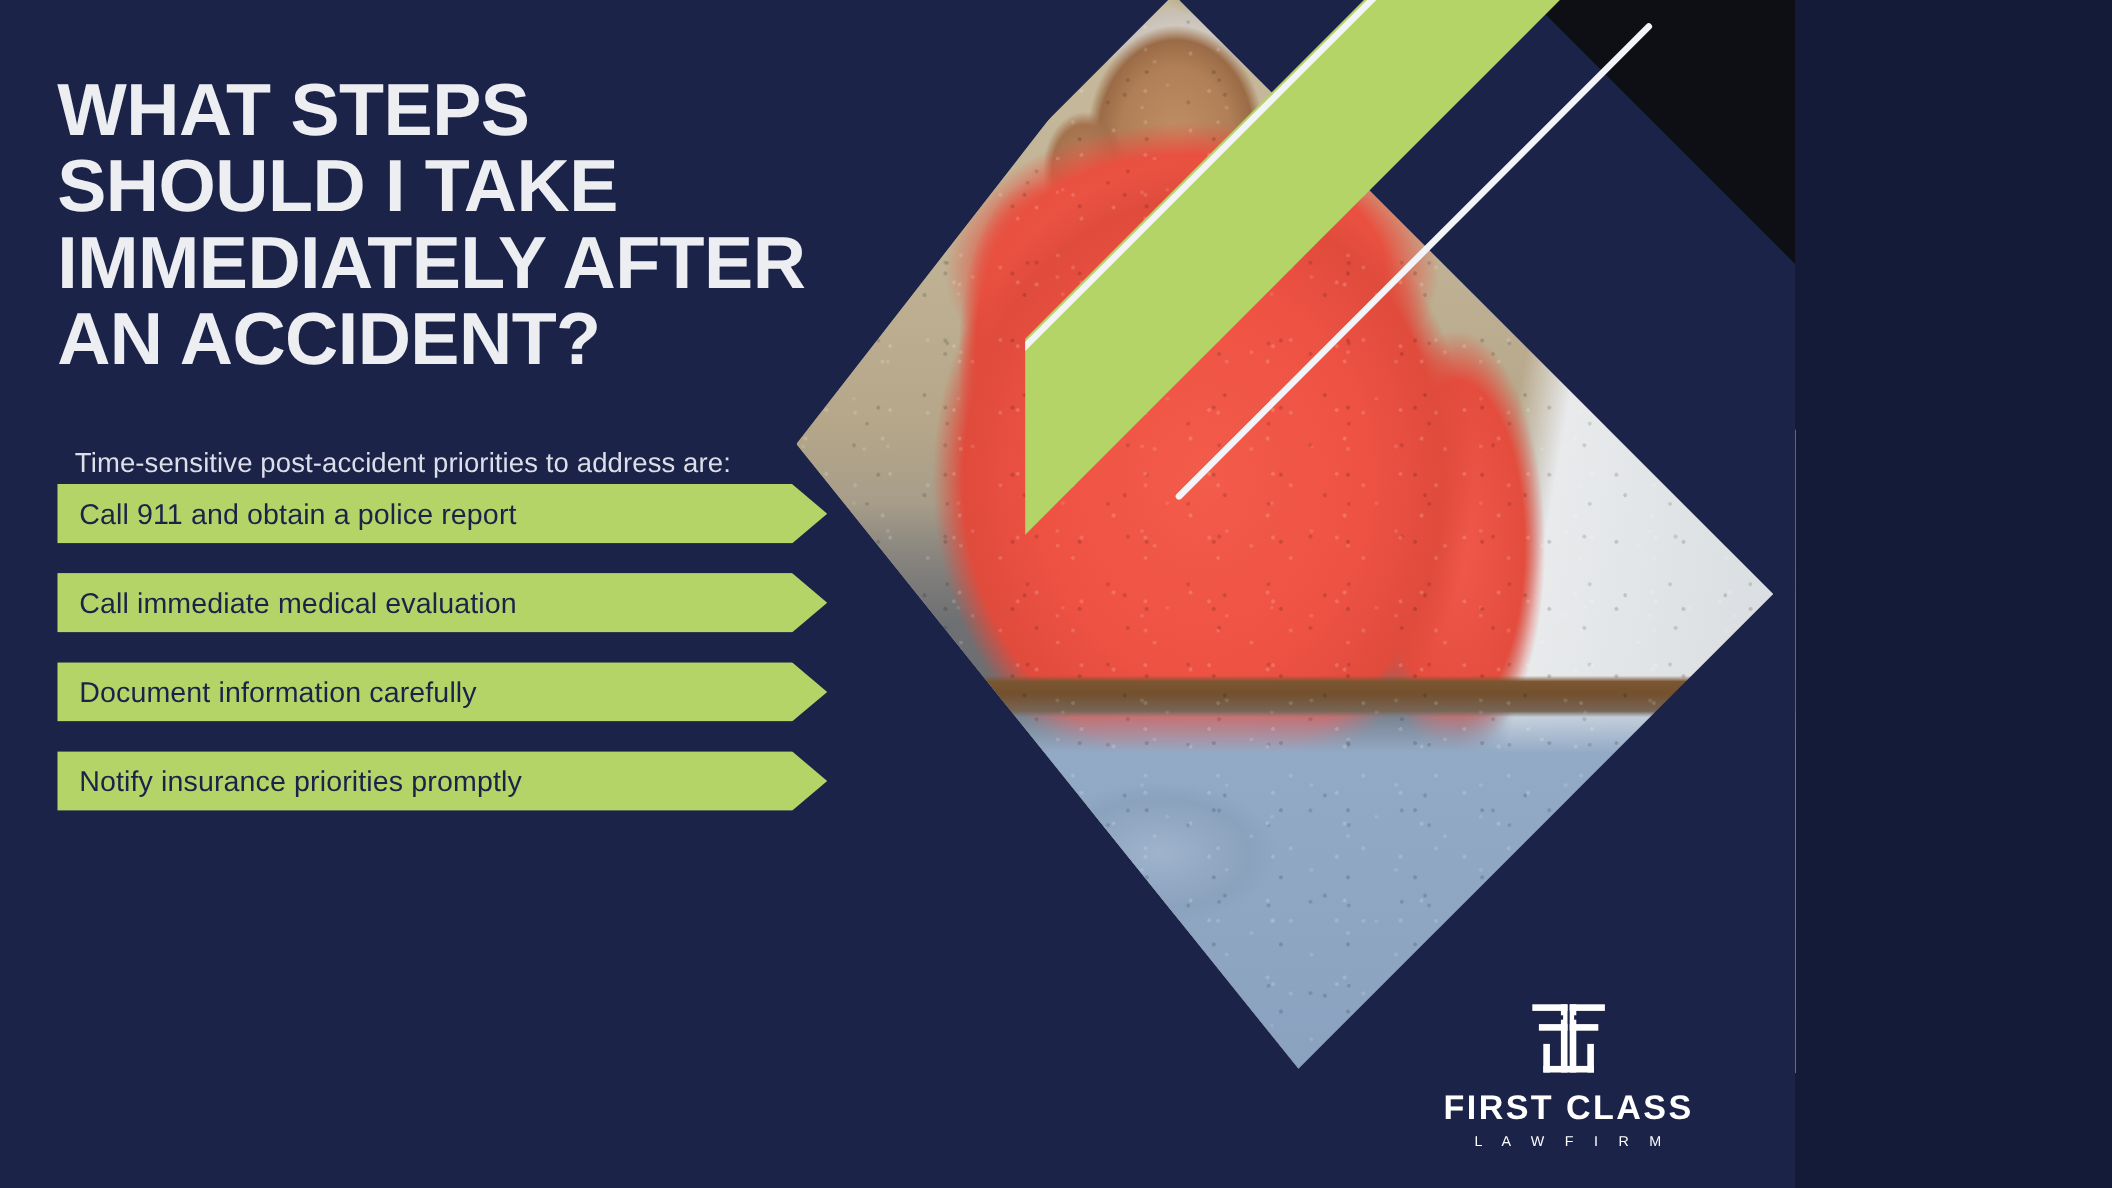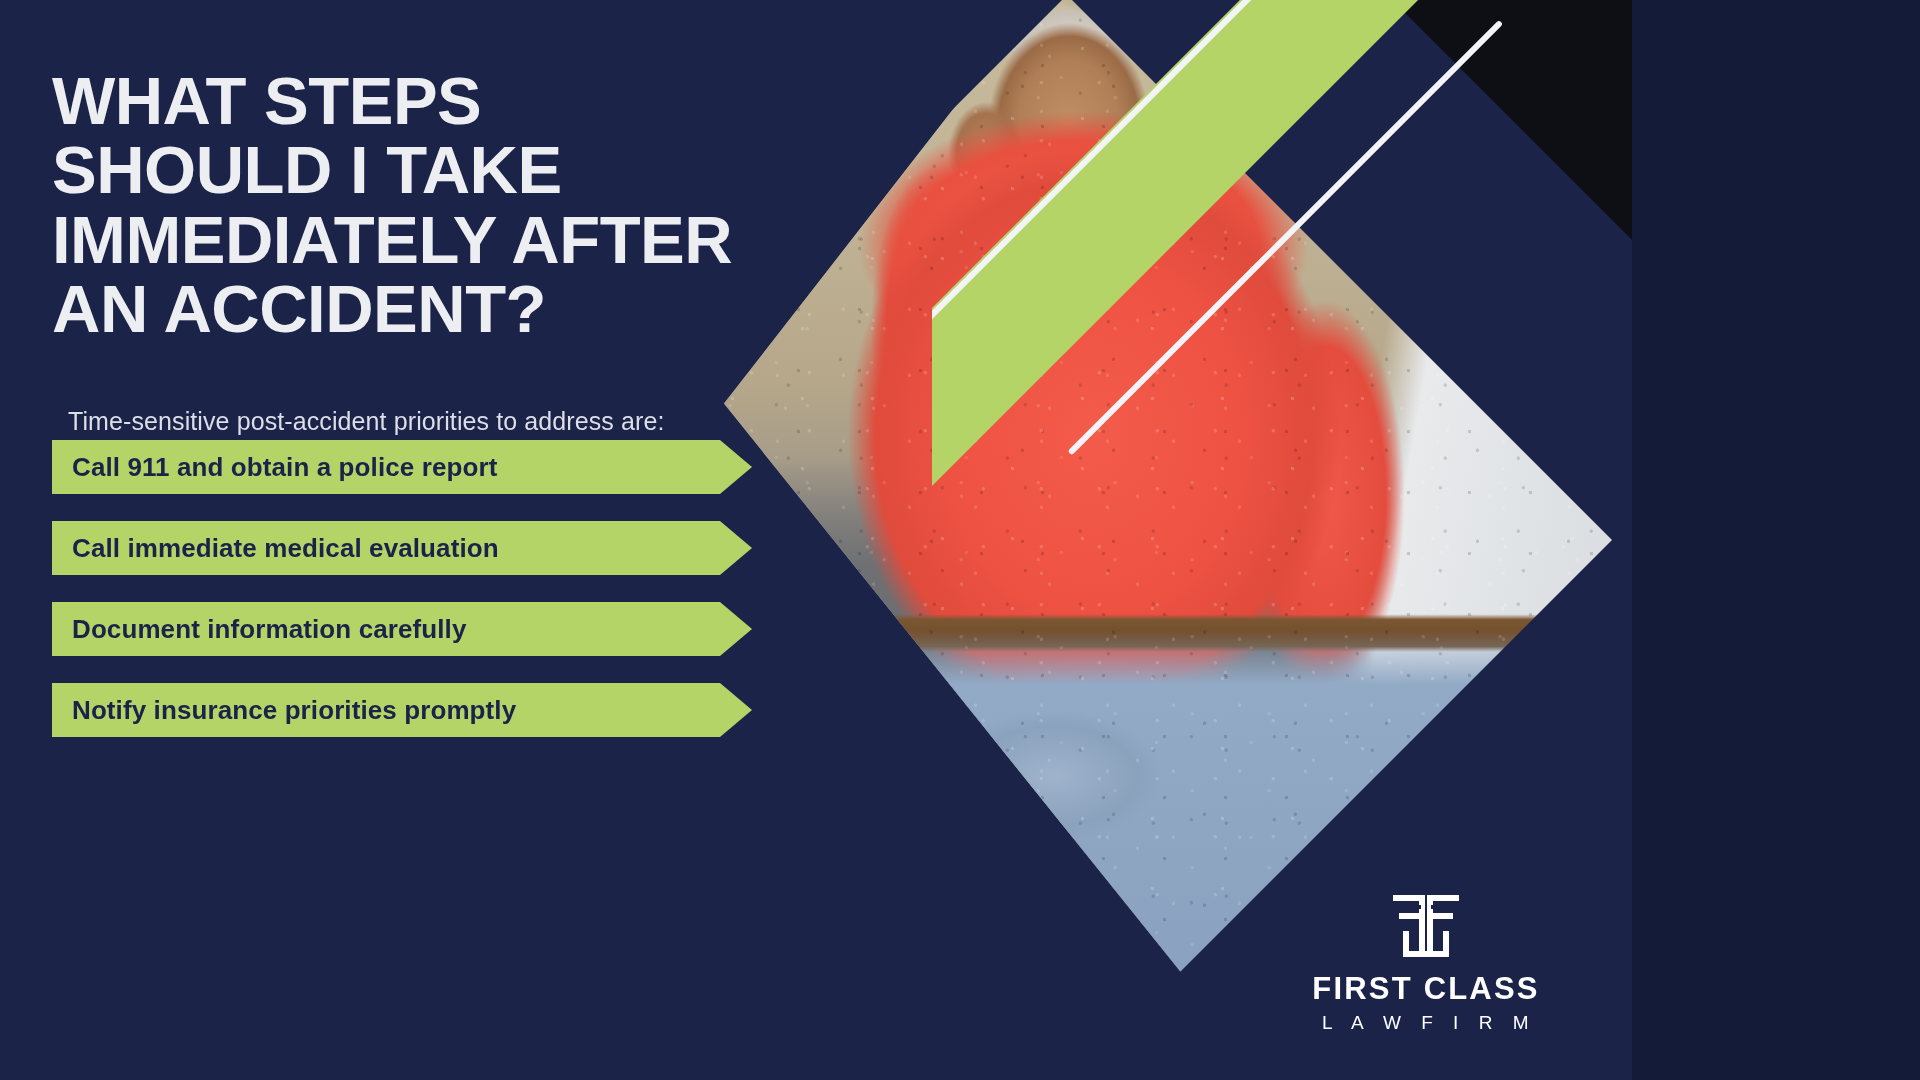--- a/index.html
+++ b/index.html
@@ -237,7 +237,7 @@
     padding-left: 20px;
     color: #1b2348;
     font-size: 26px;
-    font-weight: bold;
+    font-weight: normal;
     letter-spacing: .1px;
     white-space: nowrap;
   }

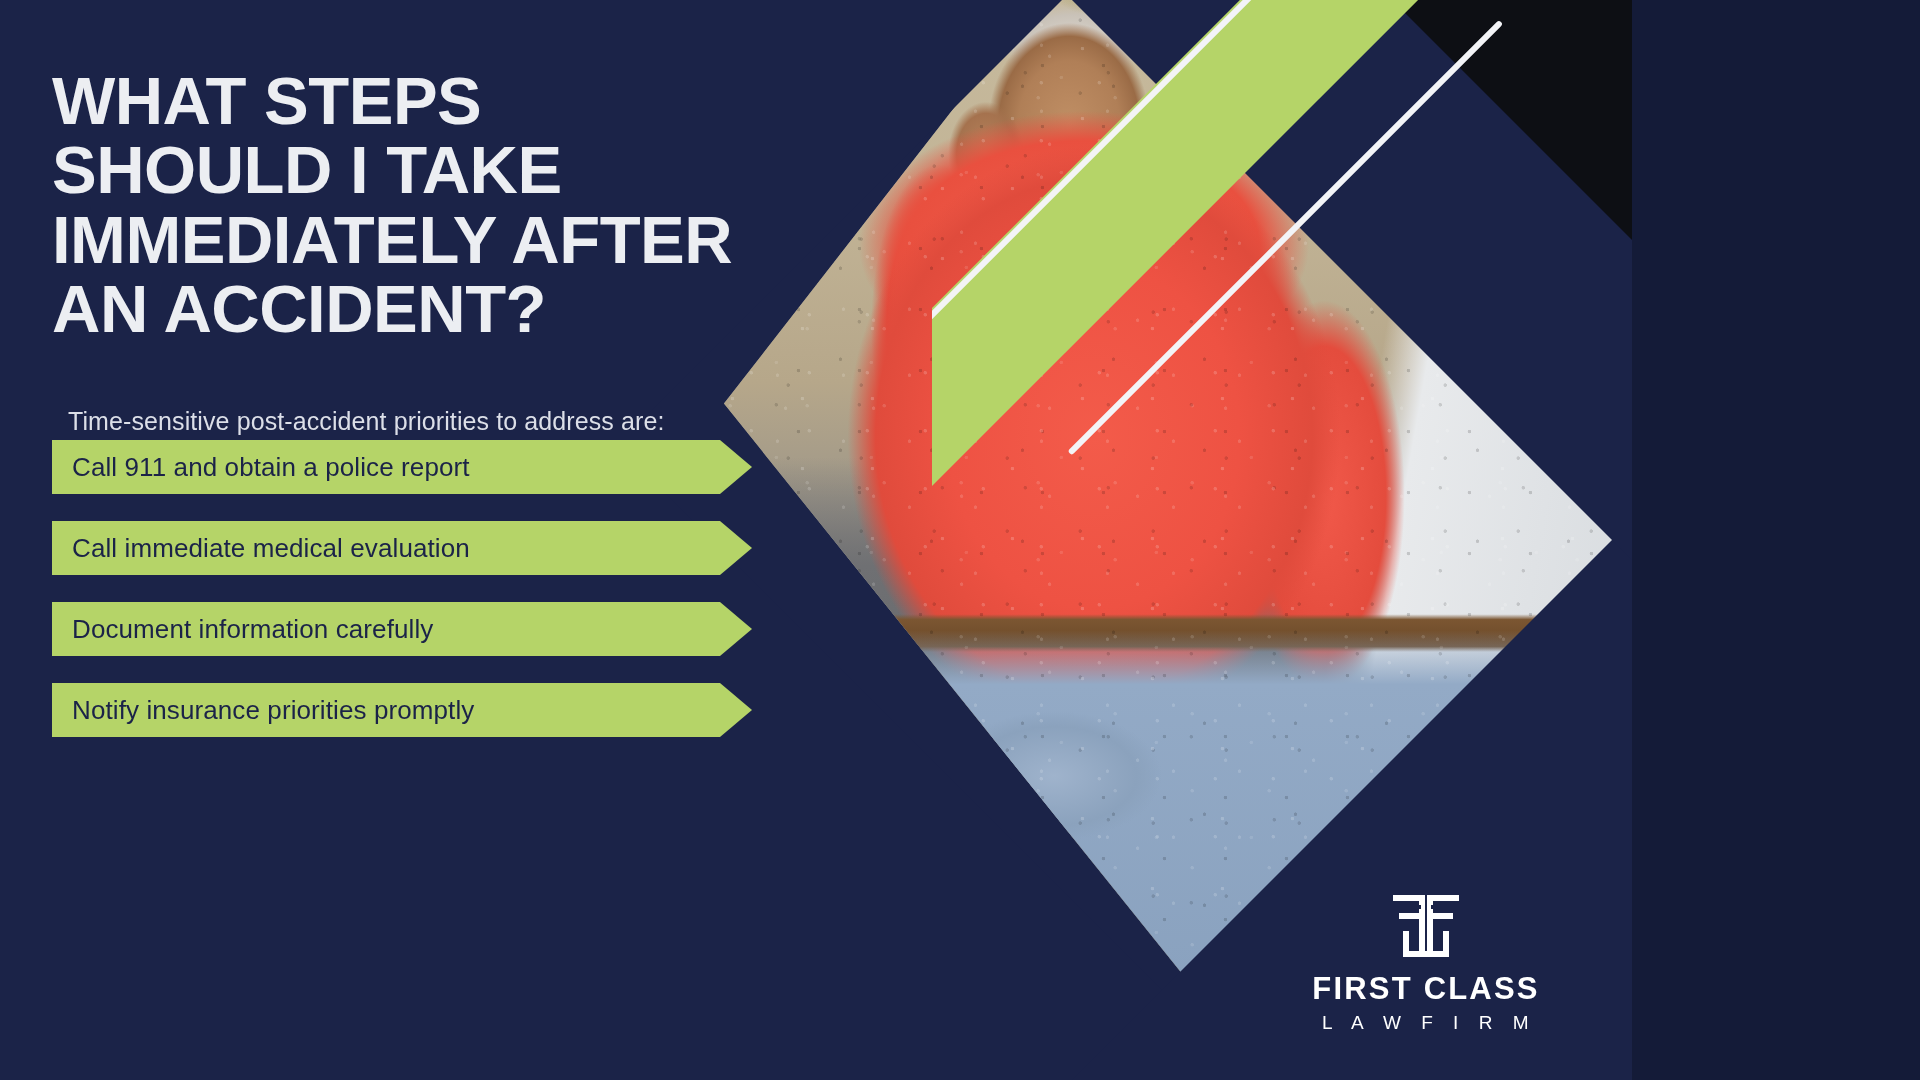--- a/index.html
+++ b/index.html
@@ -246,7 +246,7 @@
   #logo {
     position: absolute;
     right: 56px;
-    bottom: 48px;
+    bottom: 36px;
     width: 300px;
     text-align: center;
     color: #ffffff;

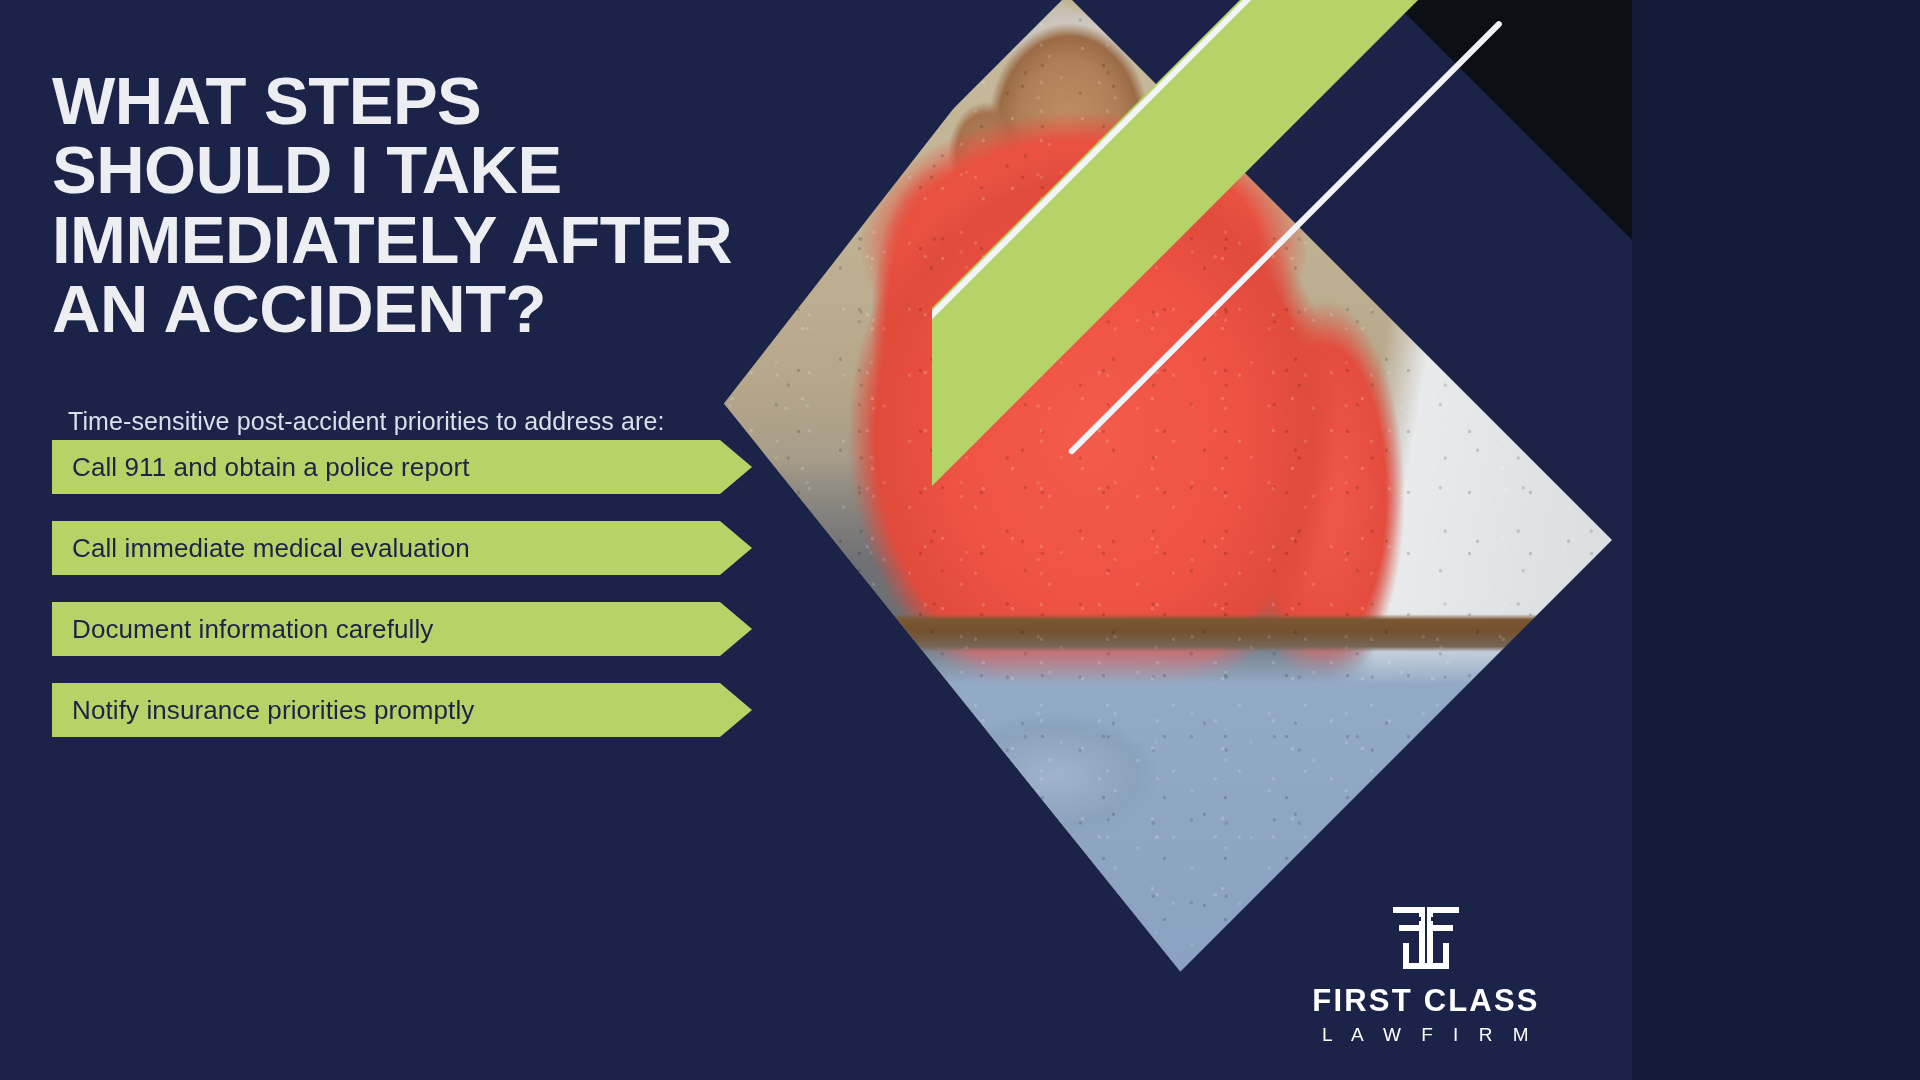--- a/index.html
+++ b/index.html
@@ -265,7 +265,7 @@
   #logo-tagline {
     display: block;
     margin-top: 9px;
-    font-size: 19px;
+    font-size: 13px;
     font-weight: normal;
     letter-spacing: 7.5px;
     line-height: 1;

